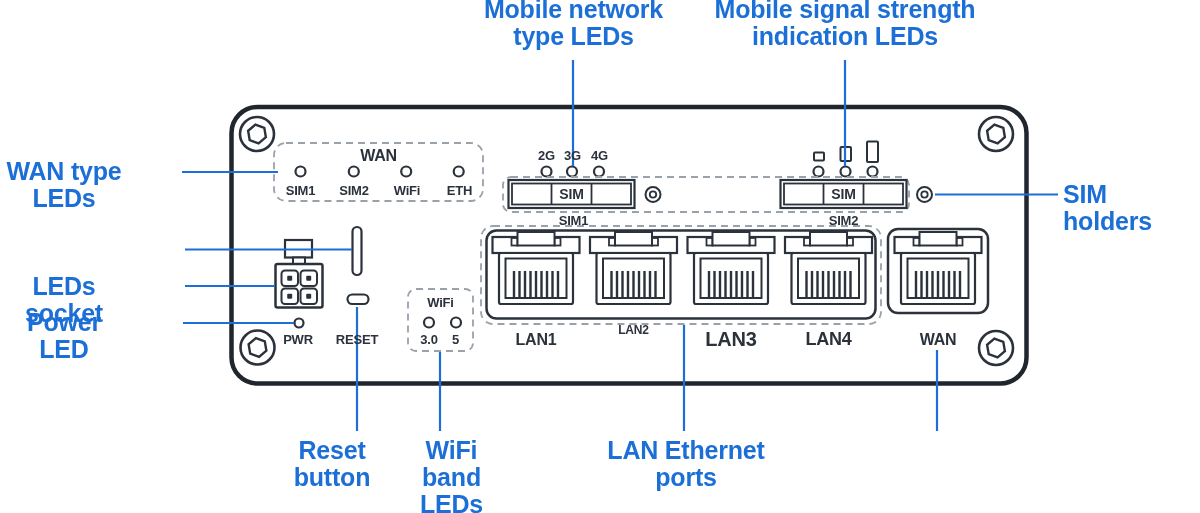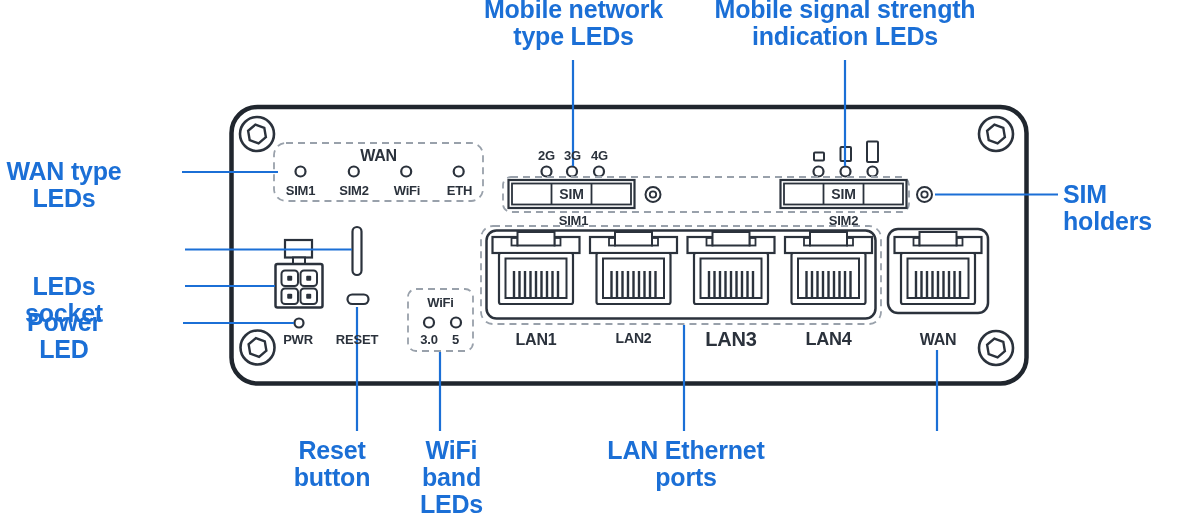--- a/index.html
+++ b/index.html
@@ -169,7 +169,7 @@
   <div class="dlbl" style="left:455.5px;top:332px">5</div>
 
   <div class="dlbl" style="left:536px;top:331.5px;font-size:16px">LAN1</div>
-  <div class="dlbl" style="left:633.5px;top:331px;font-size:14px">LAN2</div>
+  <div class="dlbl" style="left:633.5px;top:323px;font-size:12px">LAN2</div>
   <div class="dlbl" style="left:731px;top:331.5px;font-size:20px">LAN3</div>
   <div class="dlbl" style="left:828.5px;top:331.5px;font-size:18px">LAN4</div>
   <div class="dlbl" style="left:938px;top:331.5px;font-size:16px">WAN</div>

